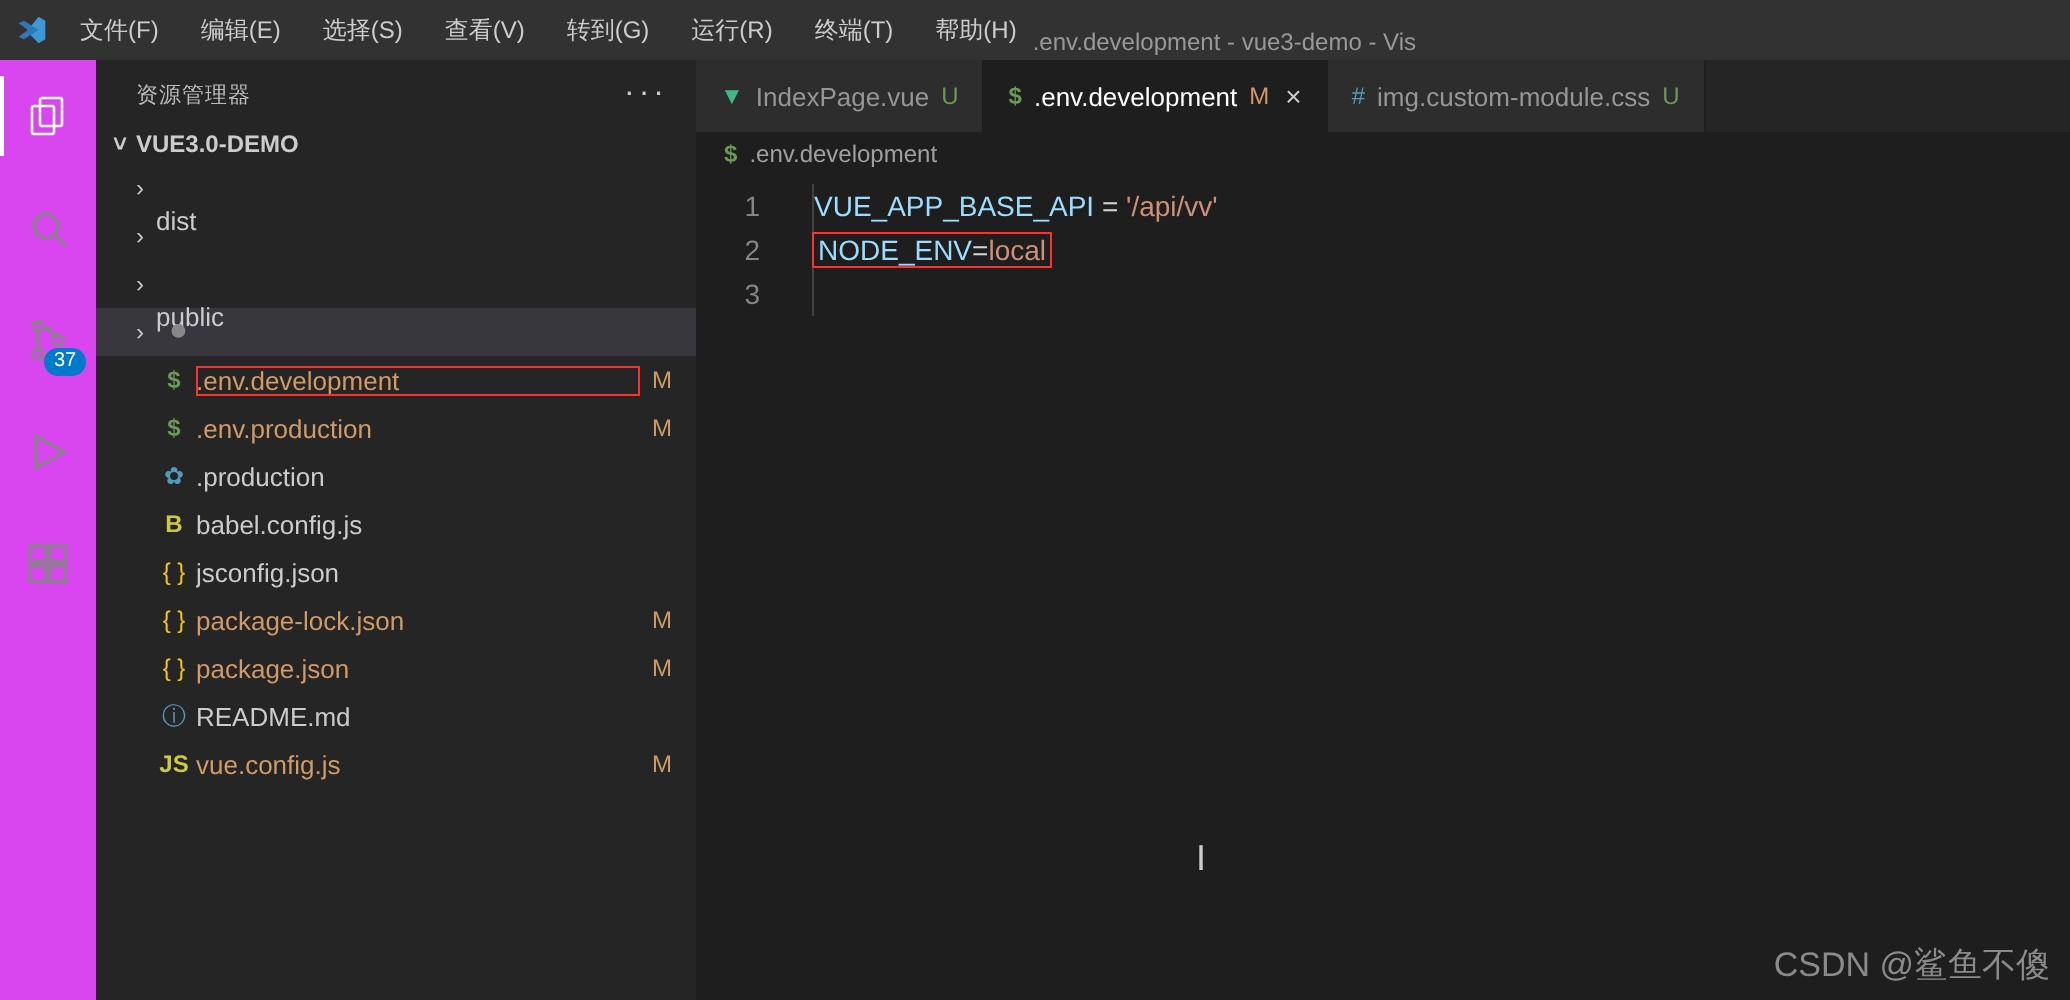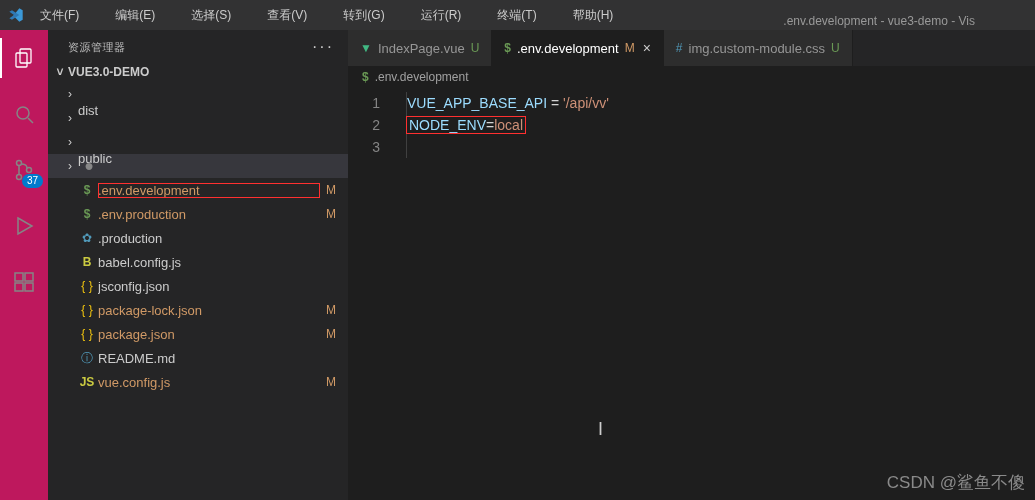--- a/index.html
+++ b/index.html
@@ -6,7 +6,7 @@
 body { background: #1e1e1e; color: #cccccc; font-size: 13px; width: 1035px; height: 500px; overflow: hidden; display: flex; flex-direction: column; }
 .titlebar { height: 30px; background: #323233; display: flex; align-items: center; padding-left: 8px; color: #cccccc; font-size: 12px; }
 .titlebar .vscode-logo { width: 16px; height: 16px; margin-right: 8px; }
-.menu { display: flex; gap: 20px; }
+.menu { display: flex; gap: 5px; }
 .menu-item { padding: 4px 8px; cursor: default; }
 .window-title { flex: 1; text-align: right; color: #999; font-size: 12px; padding-right: 60px; margin-top: 12px; }
 .main { flex: 1; display: flex; min-height: 0; }

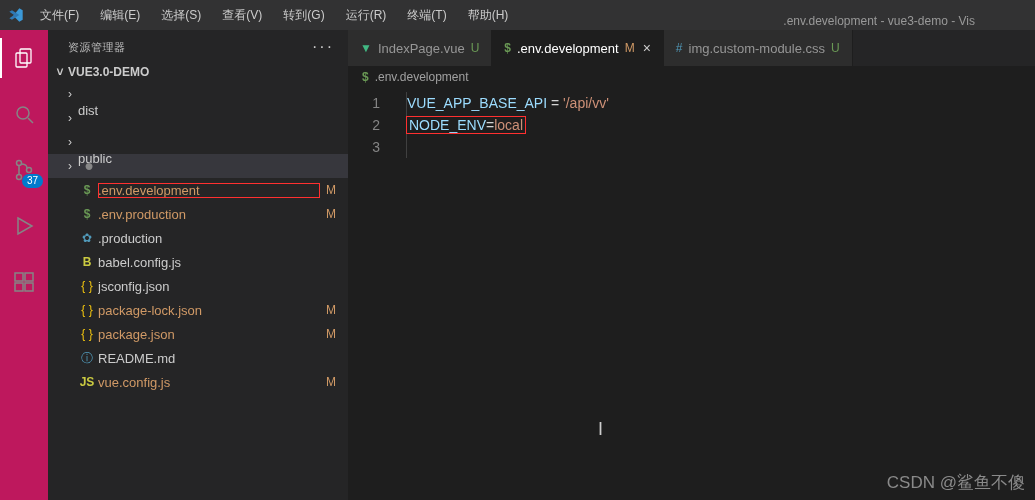--- a/index.html
+++ b/index.html
@@ -8,7 +8,7 @@
 .titlebar .vscode-logo { width: 16px; height: 16px; margin-right: 8px; }
 .menu { display: flex; gap: 5px; }
 .menu-item { padding: 4px 8px; cursor: default; }
-.window-title { flex: 1; text-align: right; color: #999; font-size: 12px; padding-right: 60px; margin-top: 12px; }
+.window-title { flex: 1; text-align: left; color: #999; font-size: 12px; padding-right: 60px; margin-top: 12px; }
 .main { flex: 1; display: flex; min-height: 0; }
 .activitybar { width: 48px; background: #be185d; display: flex; flex-direction: column; align-items: center; padding-top: 8px; gap: 16px; }
 .activitybar .ab-icon { width: 48px; height: 40px; display: flex; align-items: center; justify-content: center; color: #858585; position: relative; cursor: pointer; }

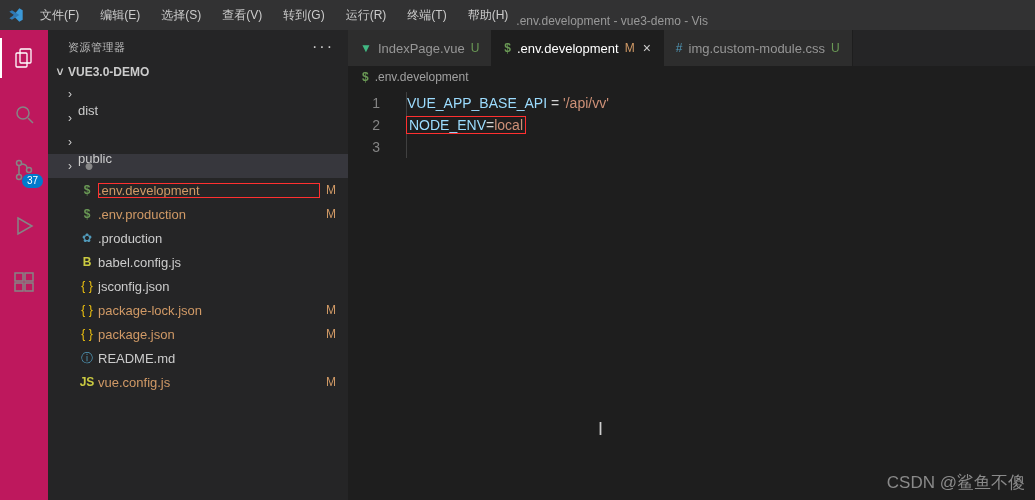--- a/index.html
+++ b/index.html
@@ -10,7 +10,7 @@
 .menu-item { padding: 4px 8px; cursor: default; }
 .window-title { flex: 1; text-align: left; color: #999; font-size: 12px; padding-right: 60px; margin-top: 12px; }
 .main { flex: 1; display: flex; min-height: 0; }
-.activitybar { width: 48px; background: #be185d; display: flex; flex-direction: column; align-items: center; padding-top: 8px; gap: 16px; }
+.activitybar { width: 48px; background: #d946ef; display: flex; flex-direction: column; align-items: center; padding-top: 8px; gap: 16px; }
 .activitybar .ab-icon { width: 48px; height: 40px; display: flex; align-items: center; justify-content: center; color: #858585; position: relative; cursor: pointer; }
 .activitybar .ab-icon.active { color: #fff; }
 .activitybar .ab-icon.active::before { content: ""; position: absolute; left: 0; top: 0; bottom: 0; width: 2px; background: #fff; }

